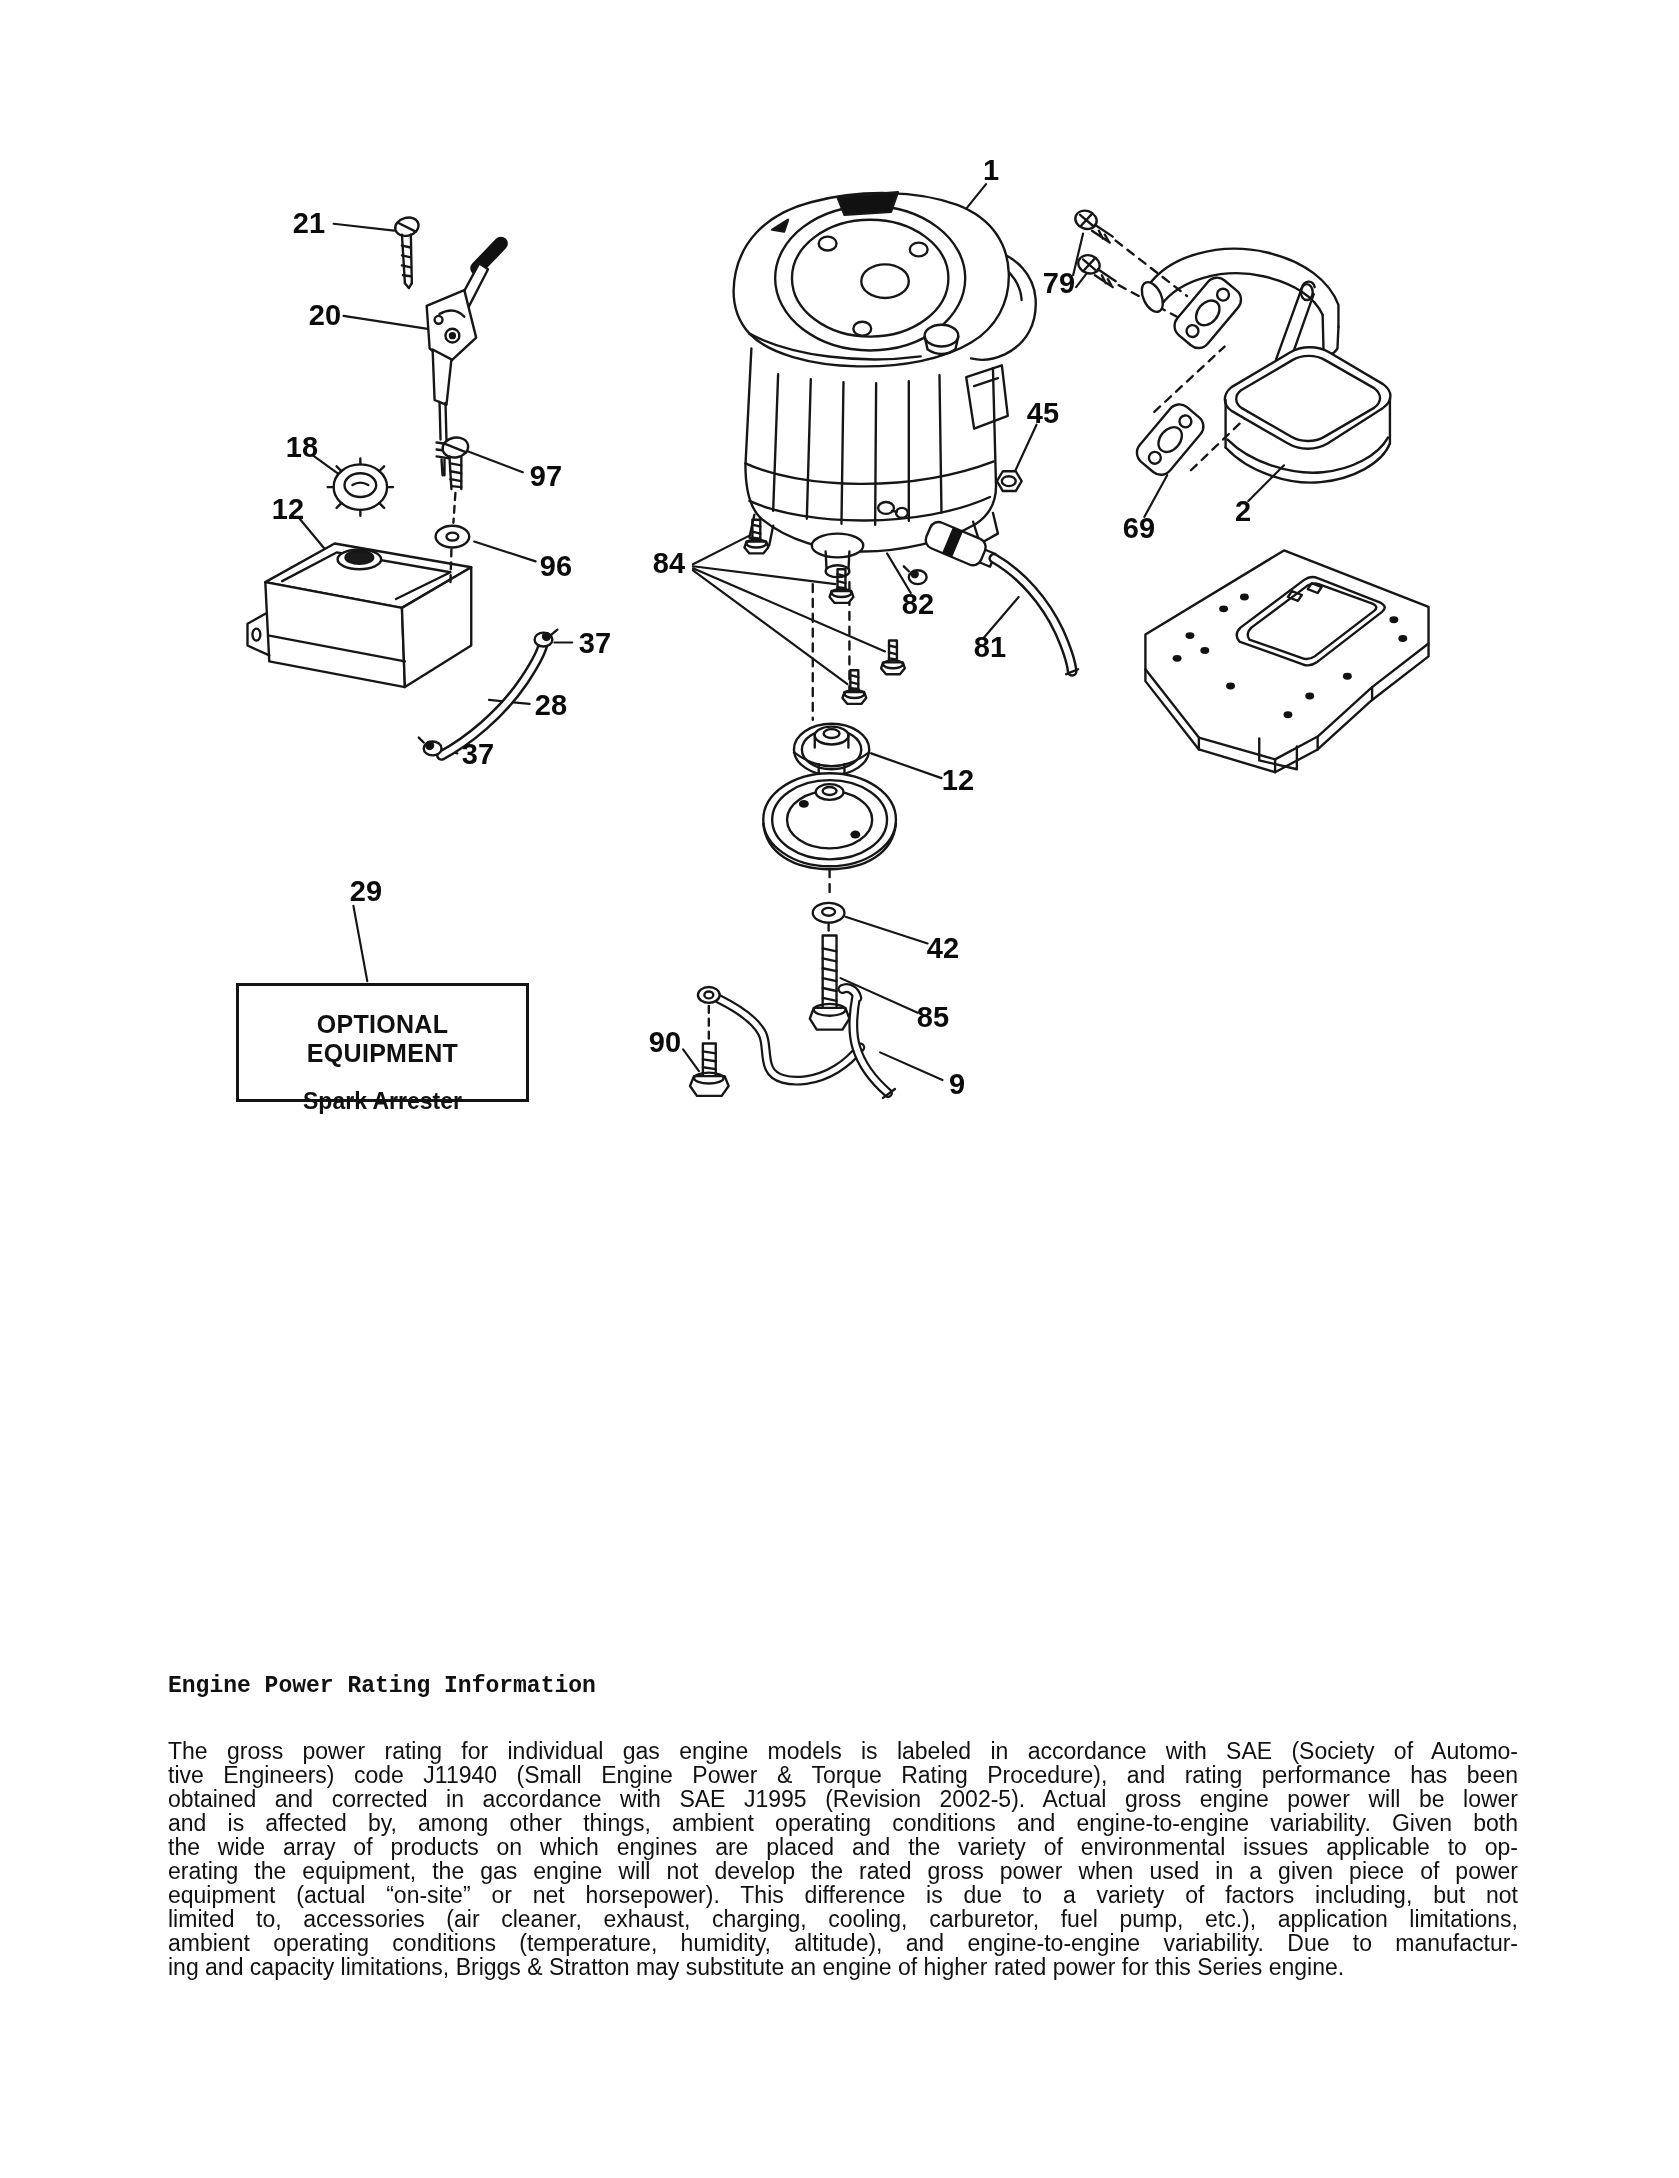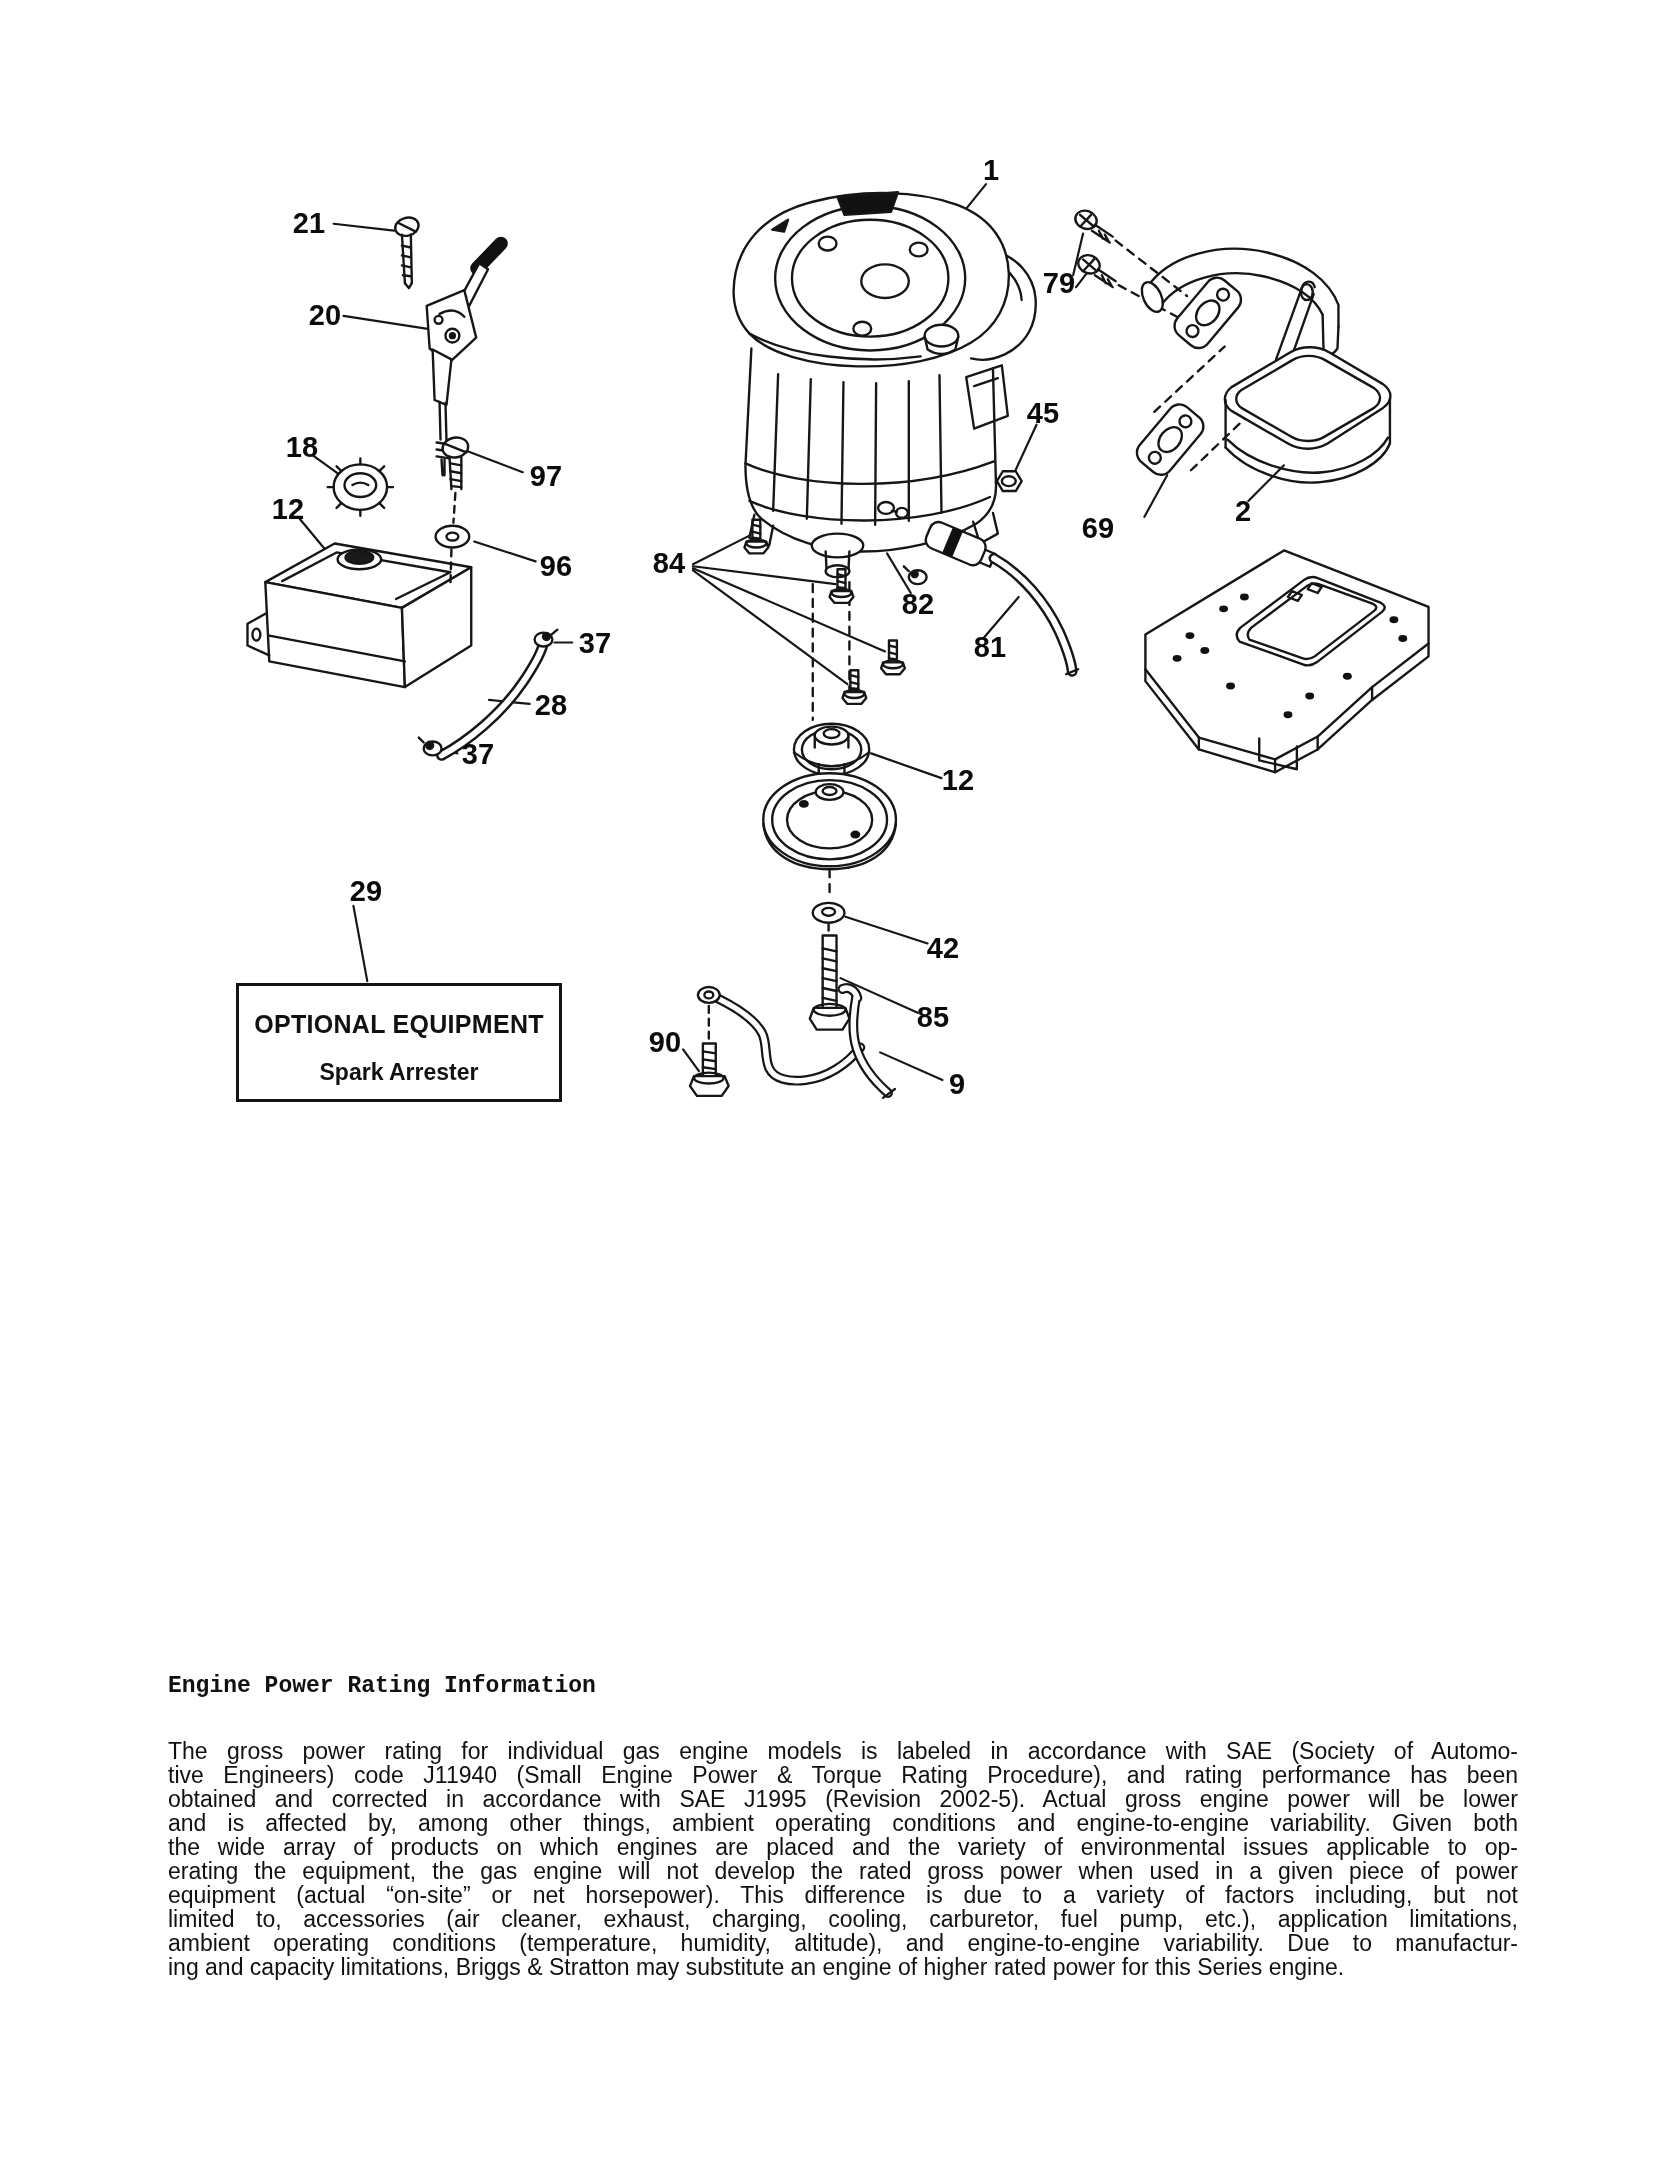--- a/index.html
+++ b/index.html
@@ -337,7 +337,7 @@
       <div class="callout" style="left: 991px; top: 170px;">1</div>
       <div class="callout" style="left: 1059px; top: 283px;">79</div>
       <div class="callout" style="left: 1043px; top: 413px;">45</div>
-      <div class="callout" style="left: 1098px; top: 528px;">69</div>
+      <div class="callout" style="left: 1139px; top: 528px;">69</div>
       <div class="callout" style="left: 1243px; top: 511px;">2</div>
       <div class="callout" style="left: 669px; top: 563px;">84</div>
       <div class="callout" style="left: 918px; top: 604px;">82</div>

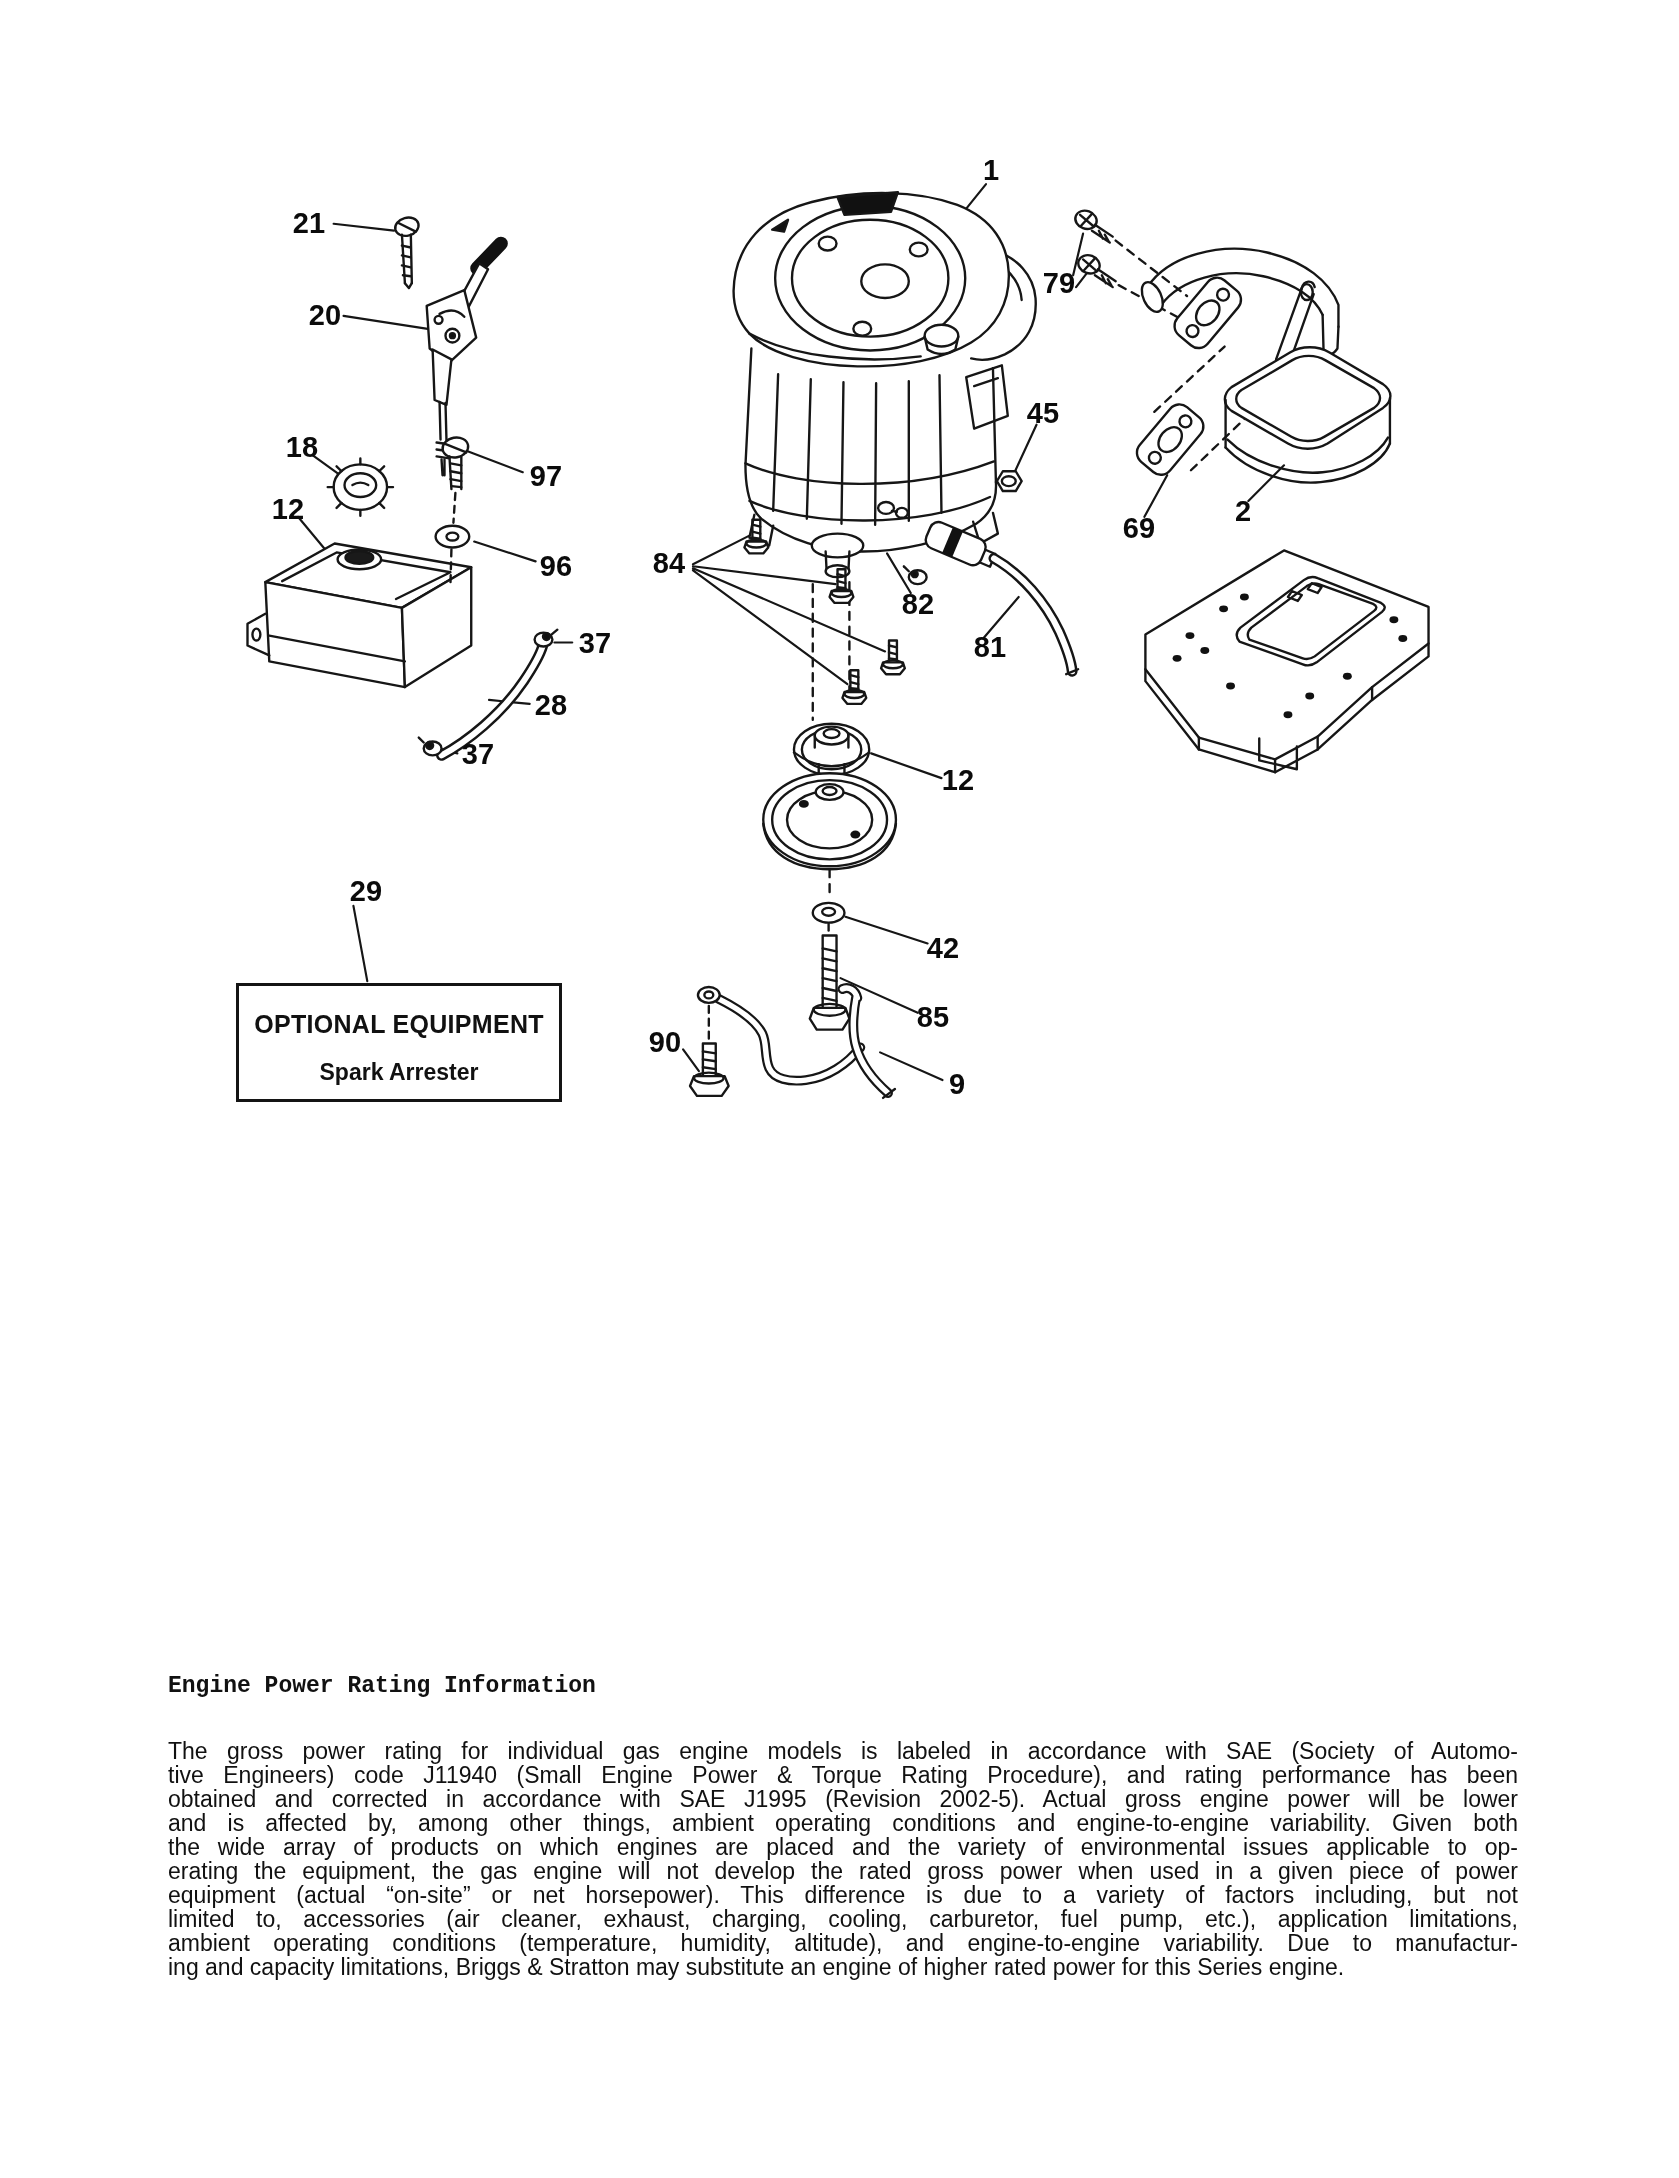--- a/index.html
+++ b/index.html
@@ -24,7 +24,7 @@
   .oe-box{
     position:absolute;
     left:236px;top:983px;
-    width:326px;height:119px;
+    width:293px;height:119px;
     border:3px solid #141414;
     background:#fff;
     text-align:center;

